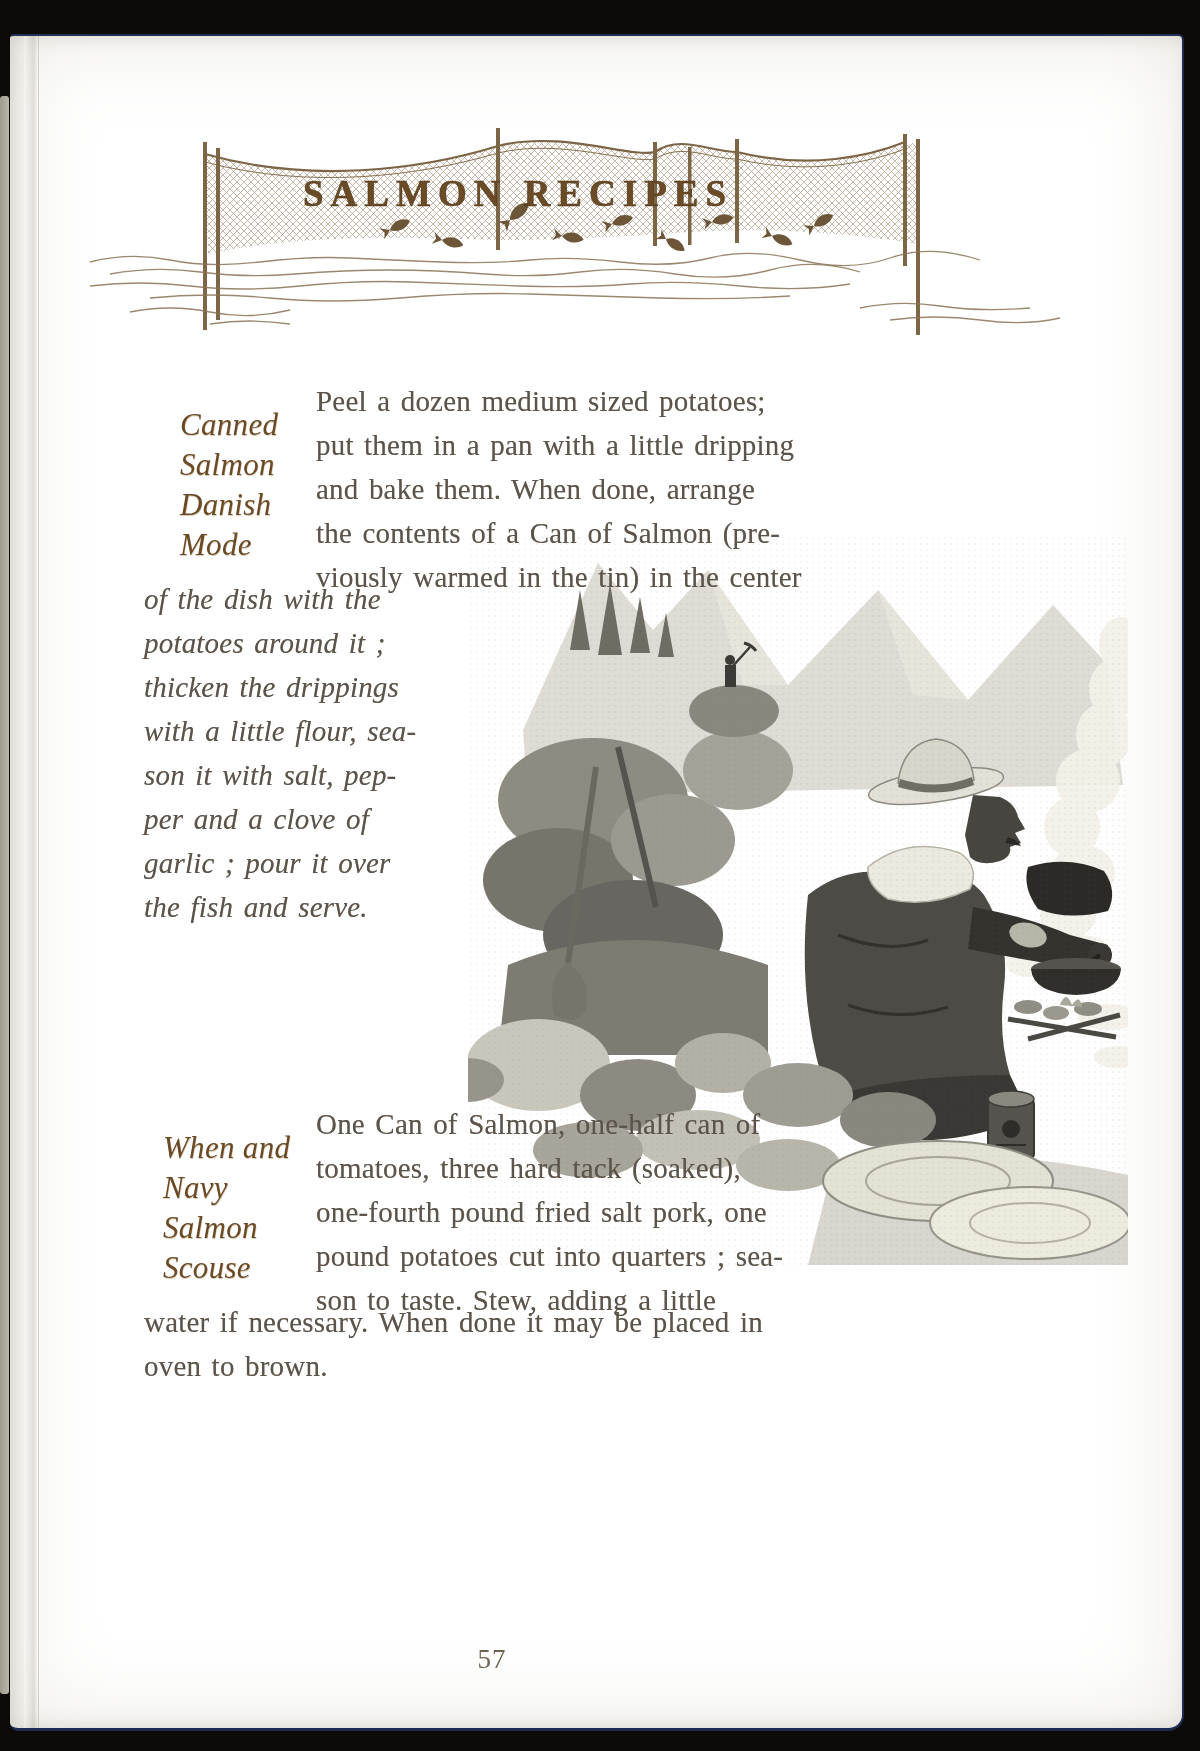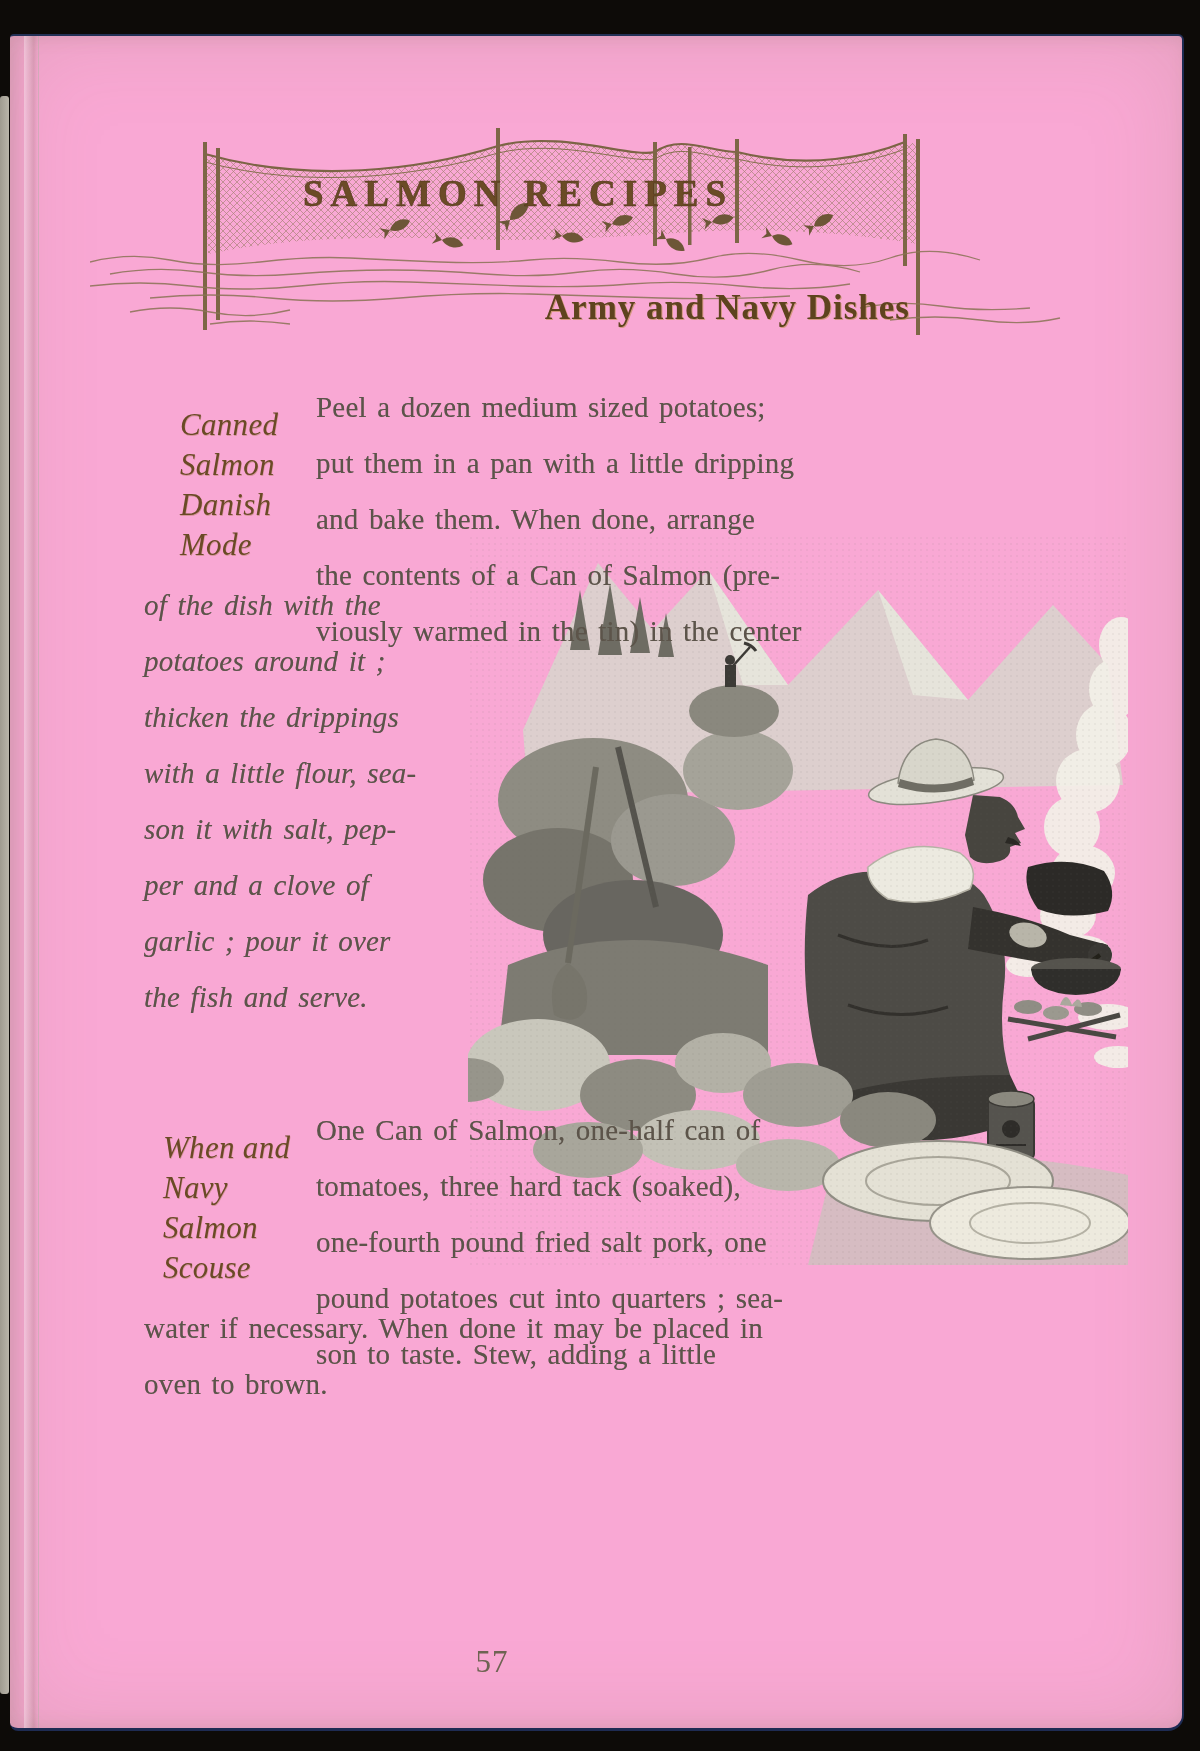--- a/index.html
+++ b/index.html
@@ -16,7 +16,7 @@
   }
   .page{
     position:absolute;left:10px;top:34px;width:1172px;height:1692px;
-    background:#f9a8d4;
+    background:#ffffff;
     border-radius:4px 6px 16px 8px;
     border-top:2px solid #233156;
     border-bottom:3px solid #1d2b52;

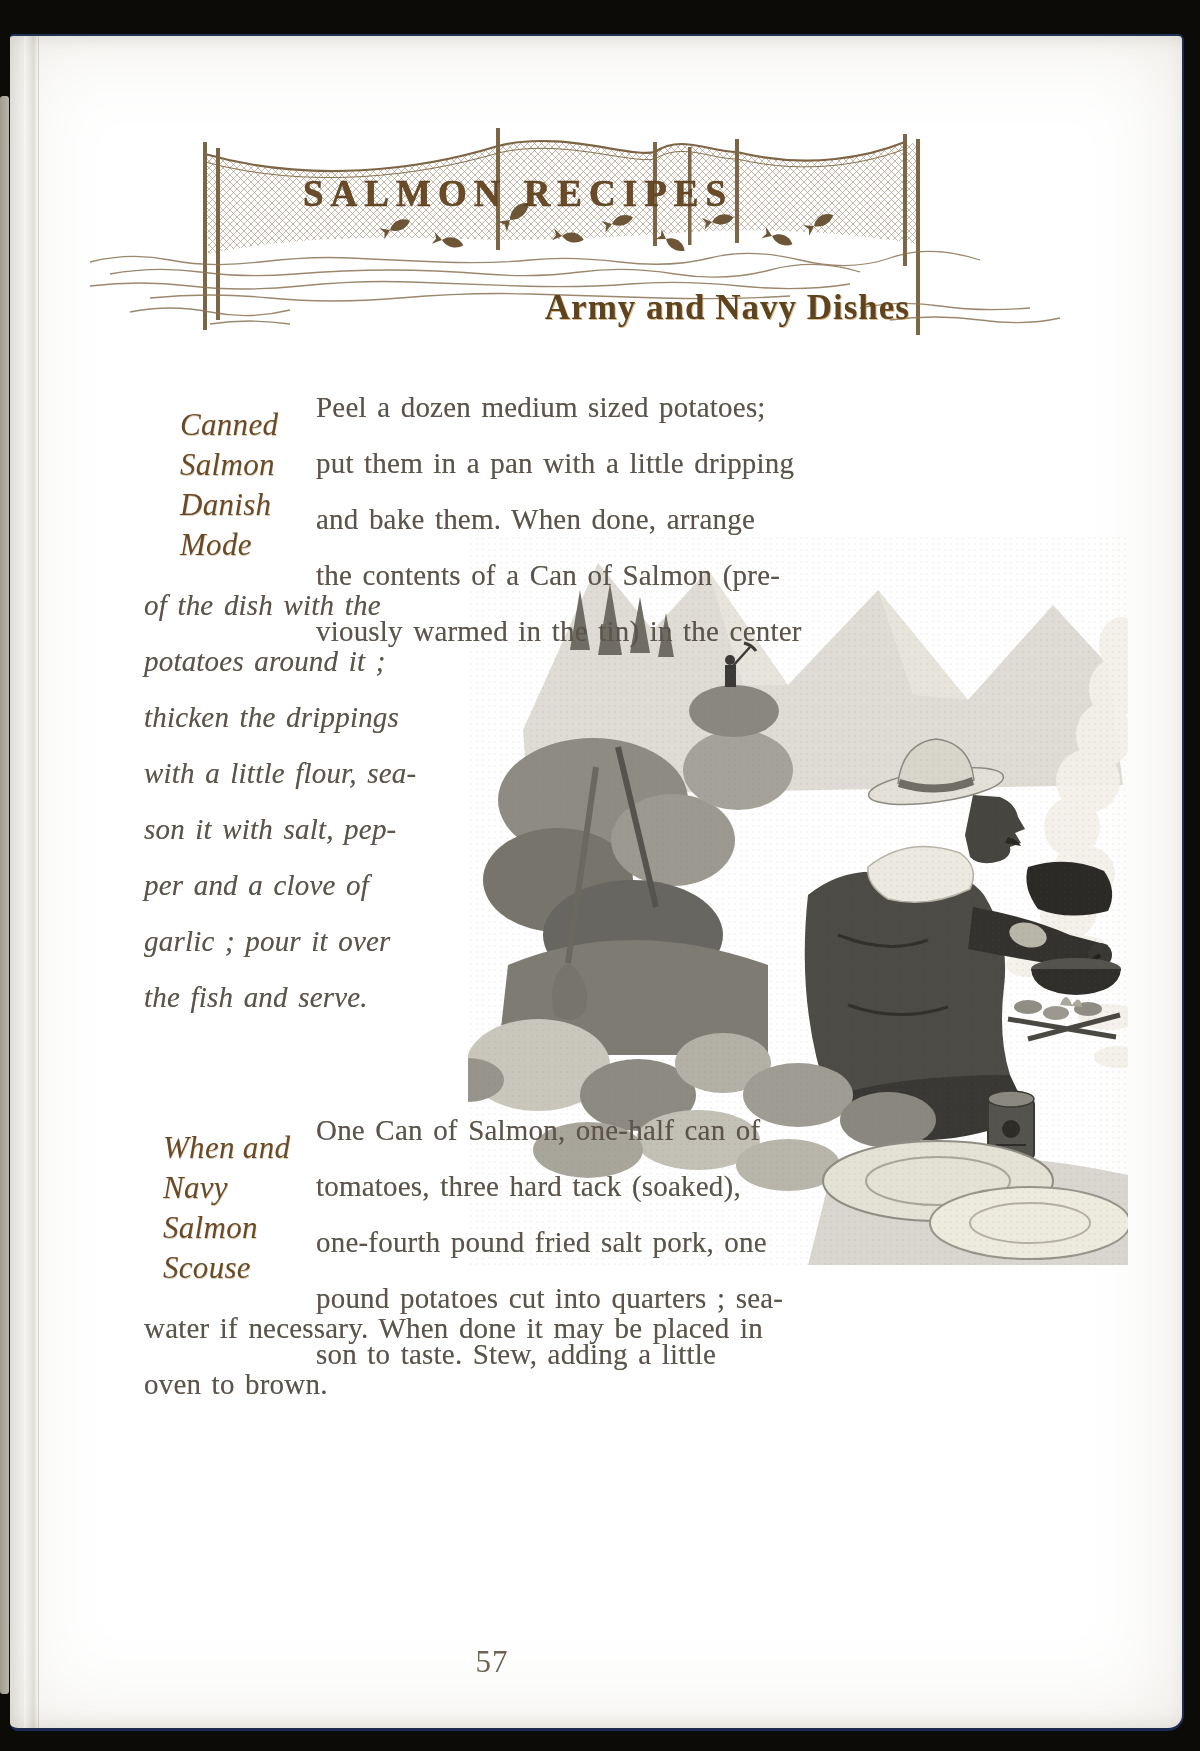--- a/index.html
+++ b/index.html
@@ -118,7 +118,6 @@
     <text x="428" y="94" text-anchor="middle" font-family="Liberation Serif, serif" font-size="37" font-weight="bold" letter-spacing="7" fill="#6b4b26" stroke="#4a3318" stroke-width="0.5">SALMON RECIPES</text>
   </svg>
 
-  <h1 class="section-title">Army and Navy Dishes</h1>
 
   <div class="recipe-title" style="left:170px;top:369px;">Canned
 Salmon

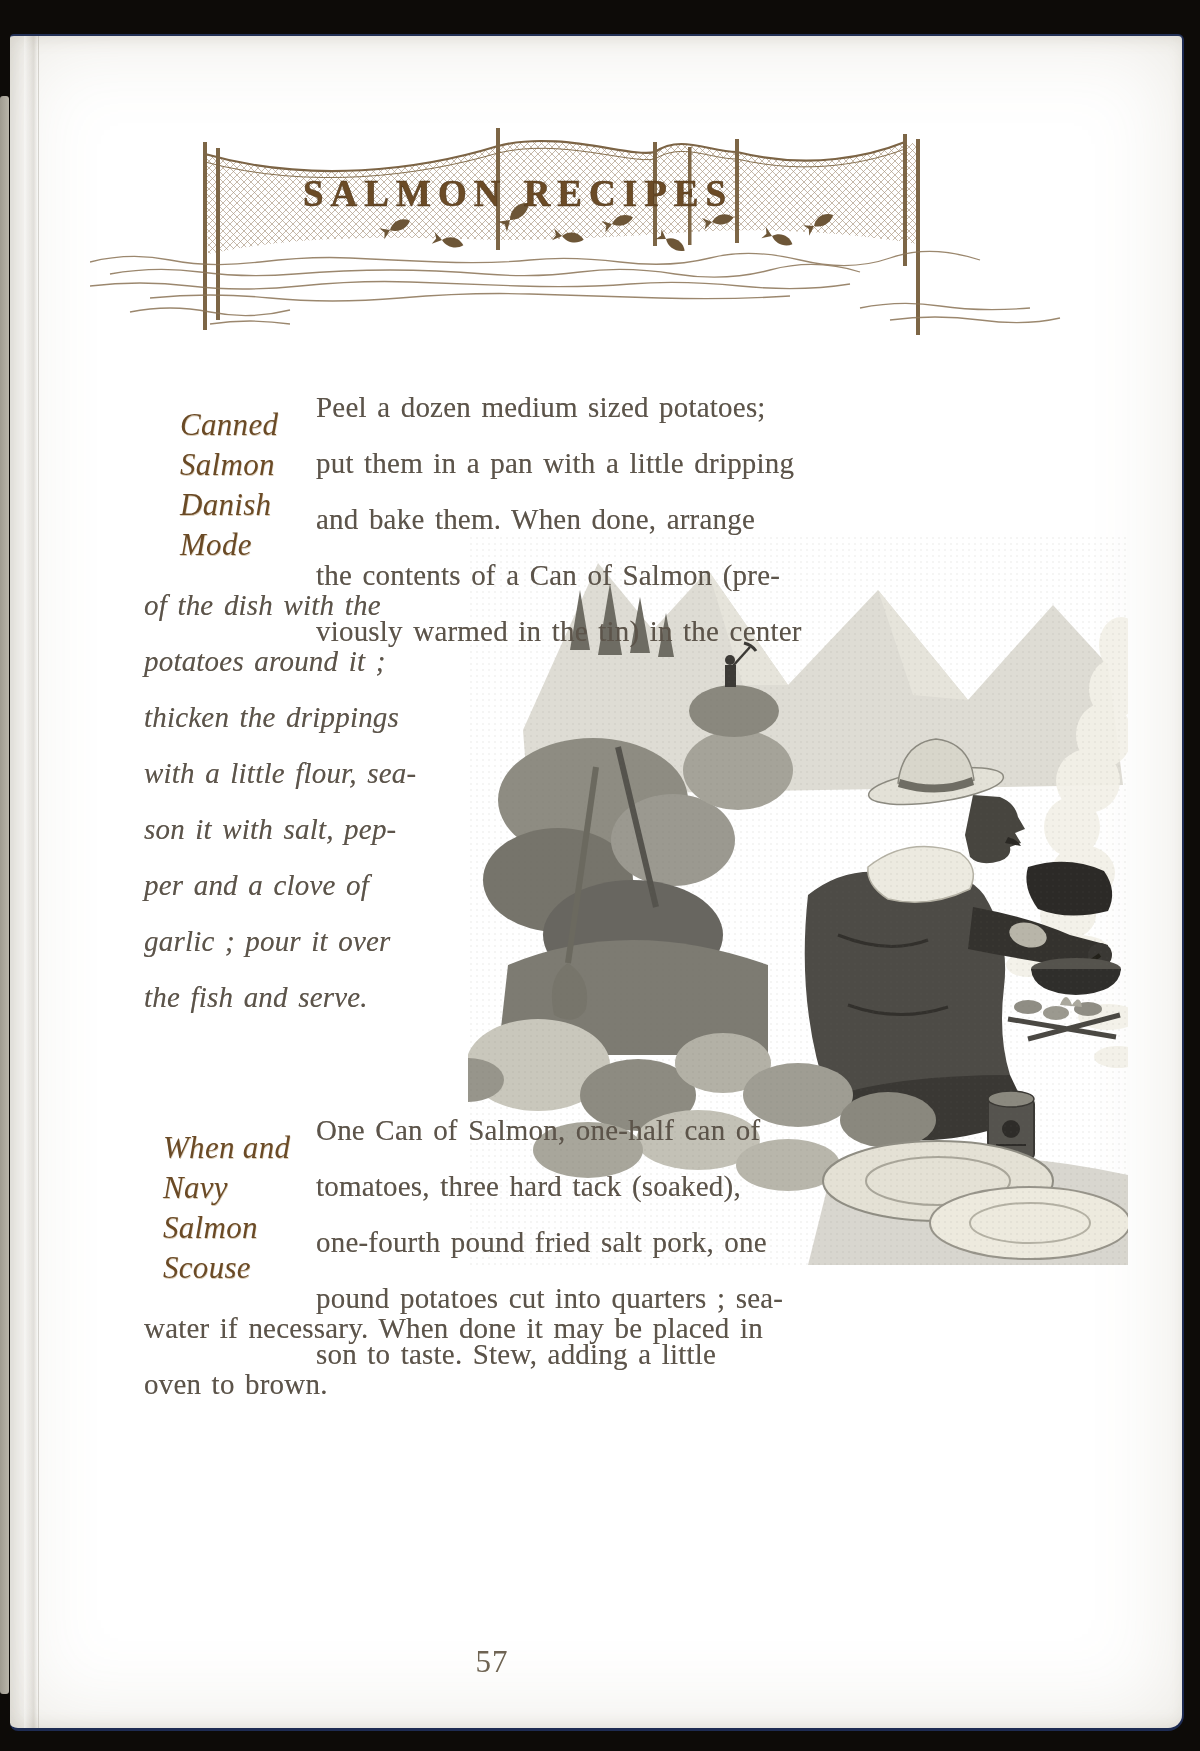--- a/index.html
+++ b/index.html
@@ -39,7 +39,7 @@
   }
   .body-text{
     position:absolute;white-space:pre-line;
-    font-size:29px;line-height:56px;color:#5c544a;
+    font-size:29px;line-height:44px;color:#5c544a;
     word-spacing:3px;letter-spacing:.2px;
     text-shadow:0 0 .6px rgba(92,84,74,.5);
     z-index:3;

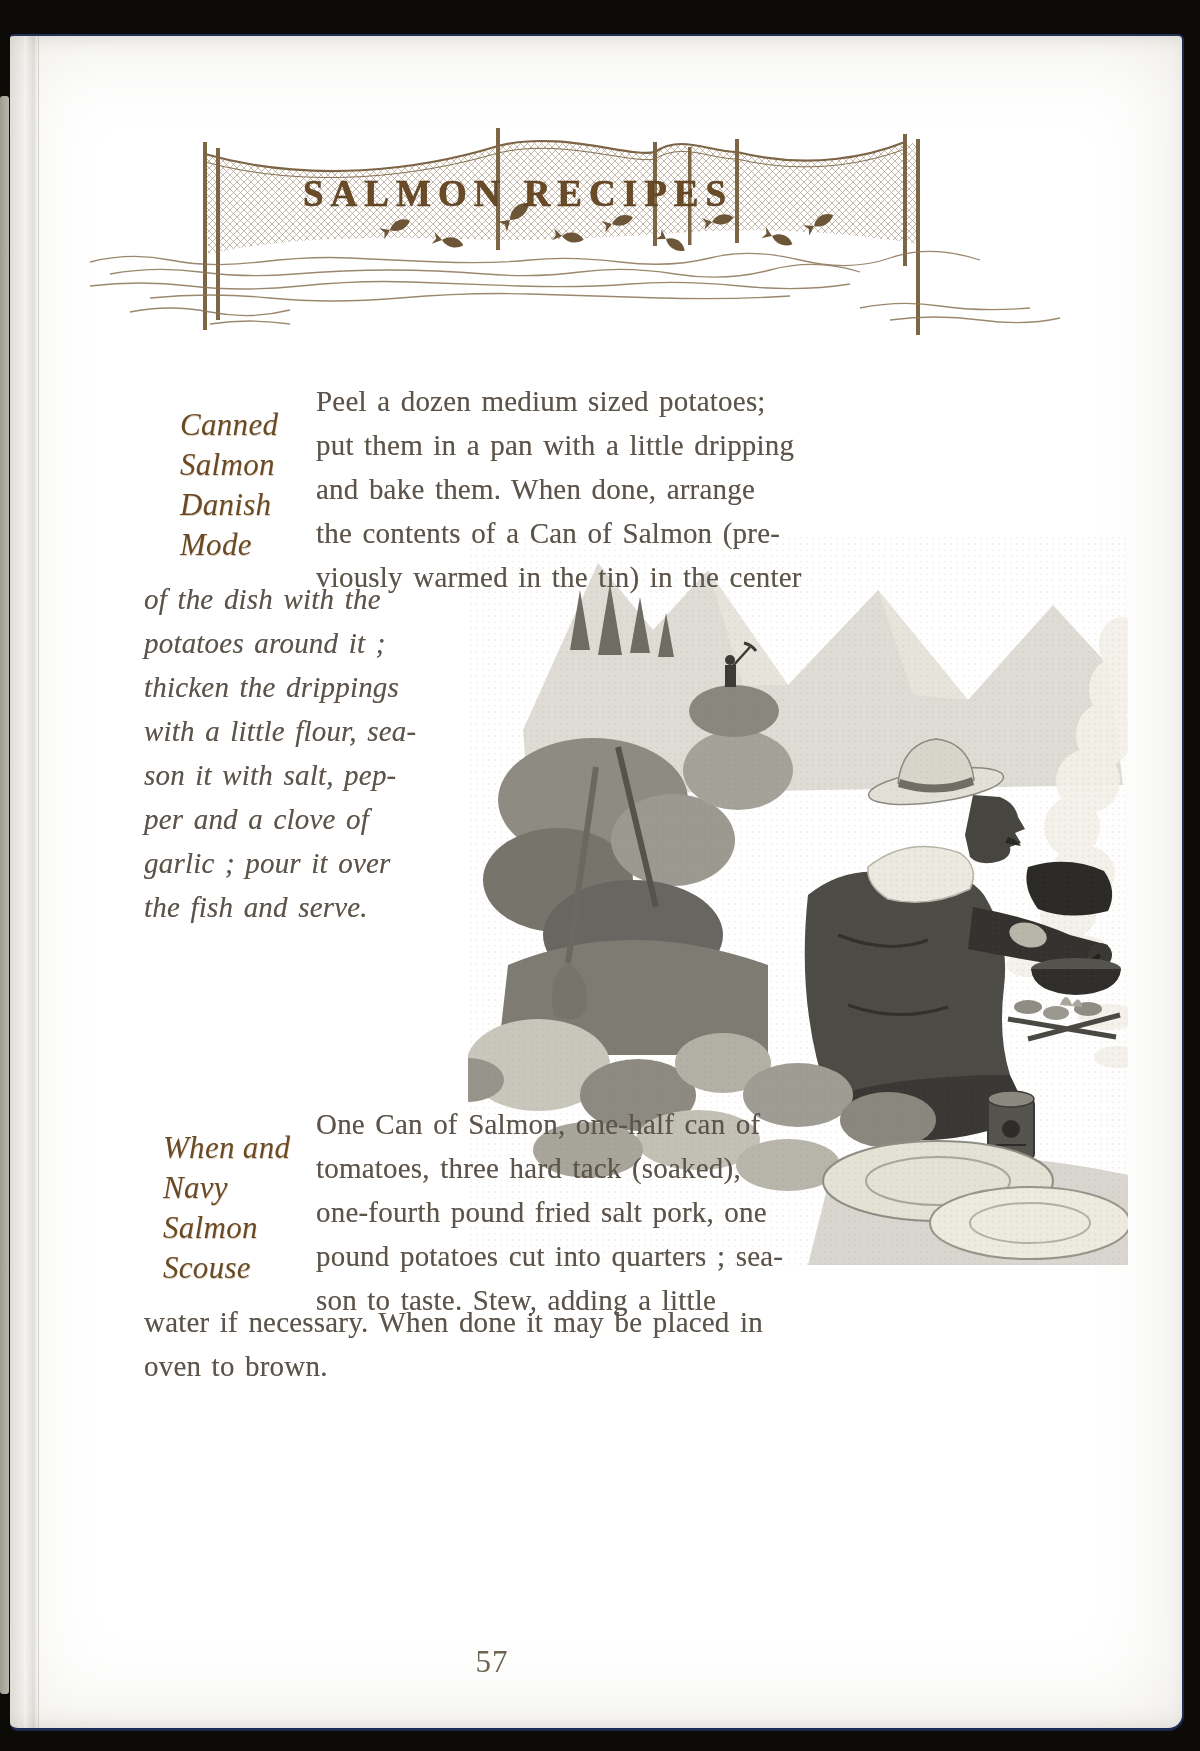--- a/index.html
+++ b/index.html
@@ -55,7 +55,7 @@
   .illustration{position:absolute;left:458px;top:499px;z-index:1;}
   .folio{
     position:absolute;left:422px;top:1608px;width:120px;
-    text-align:center;font-size:31px;color:#6e6352;
+    text-align:center;font-size:27px;color:#6e6352;
     letter-spacing:1px;z-index:3;
   }
 </style>

